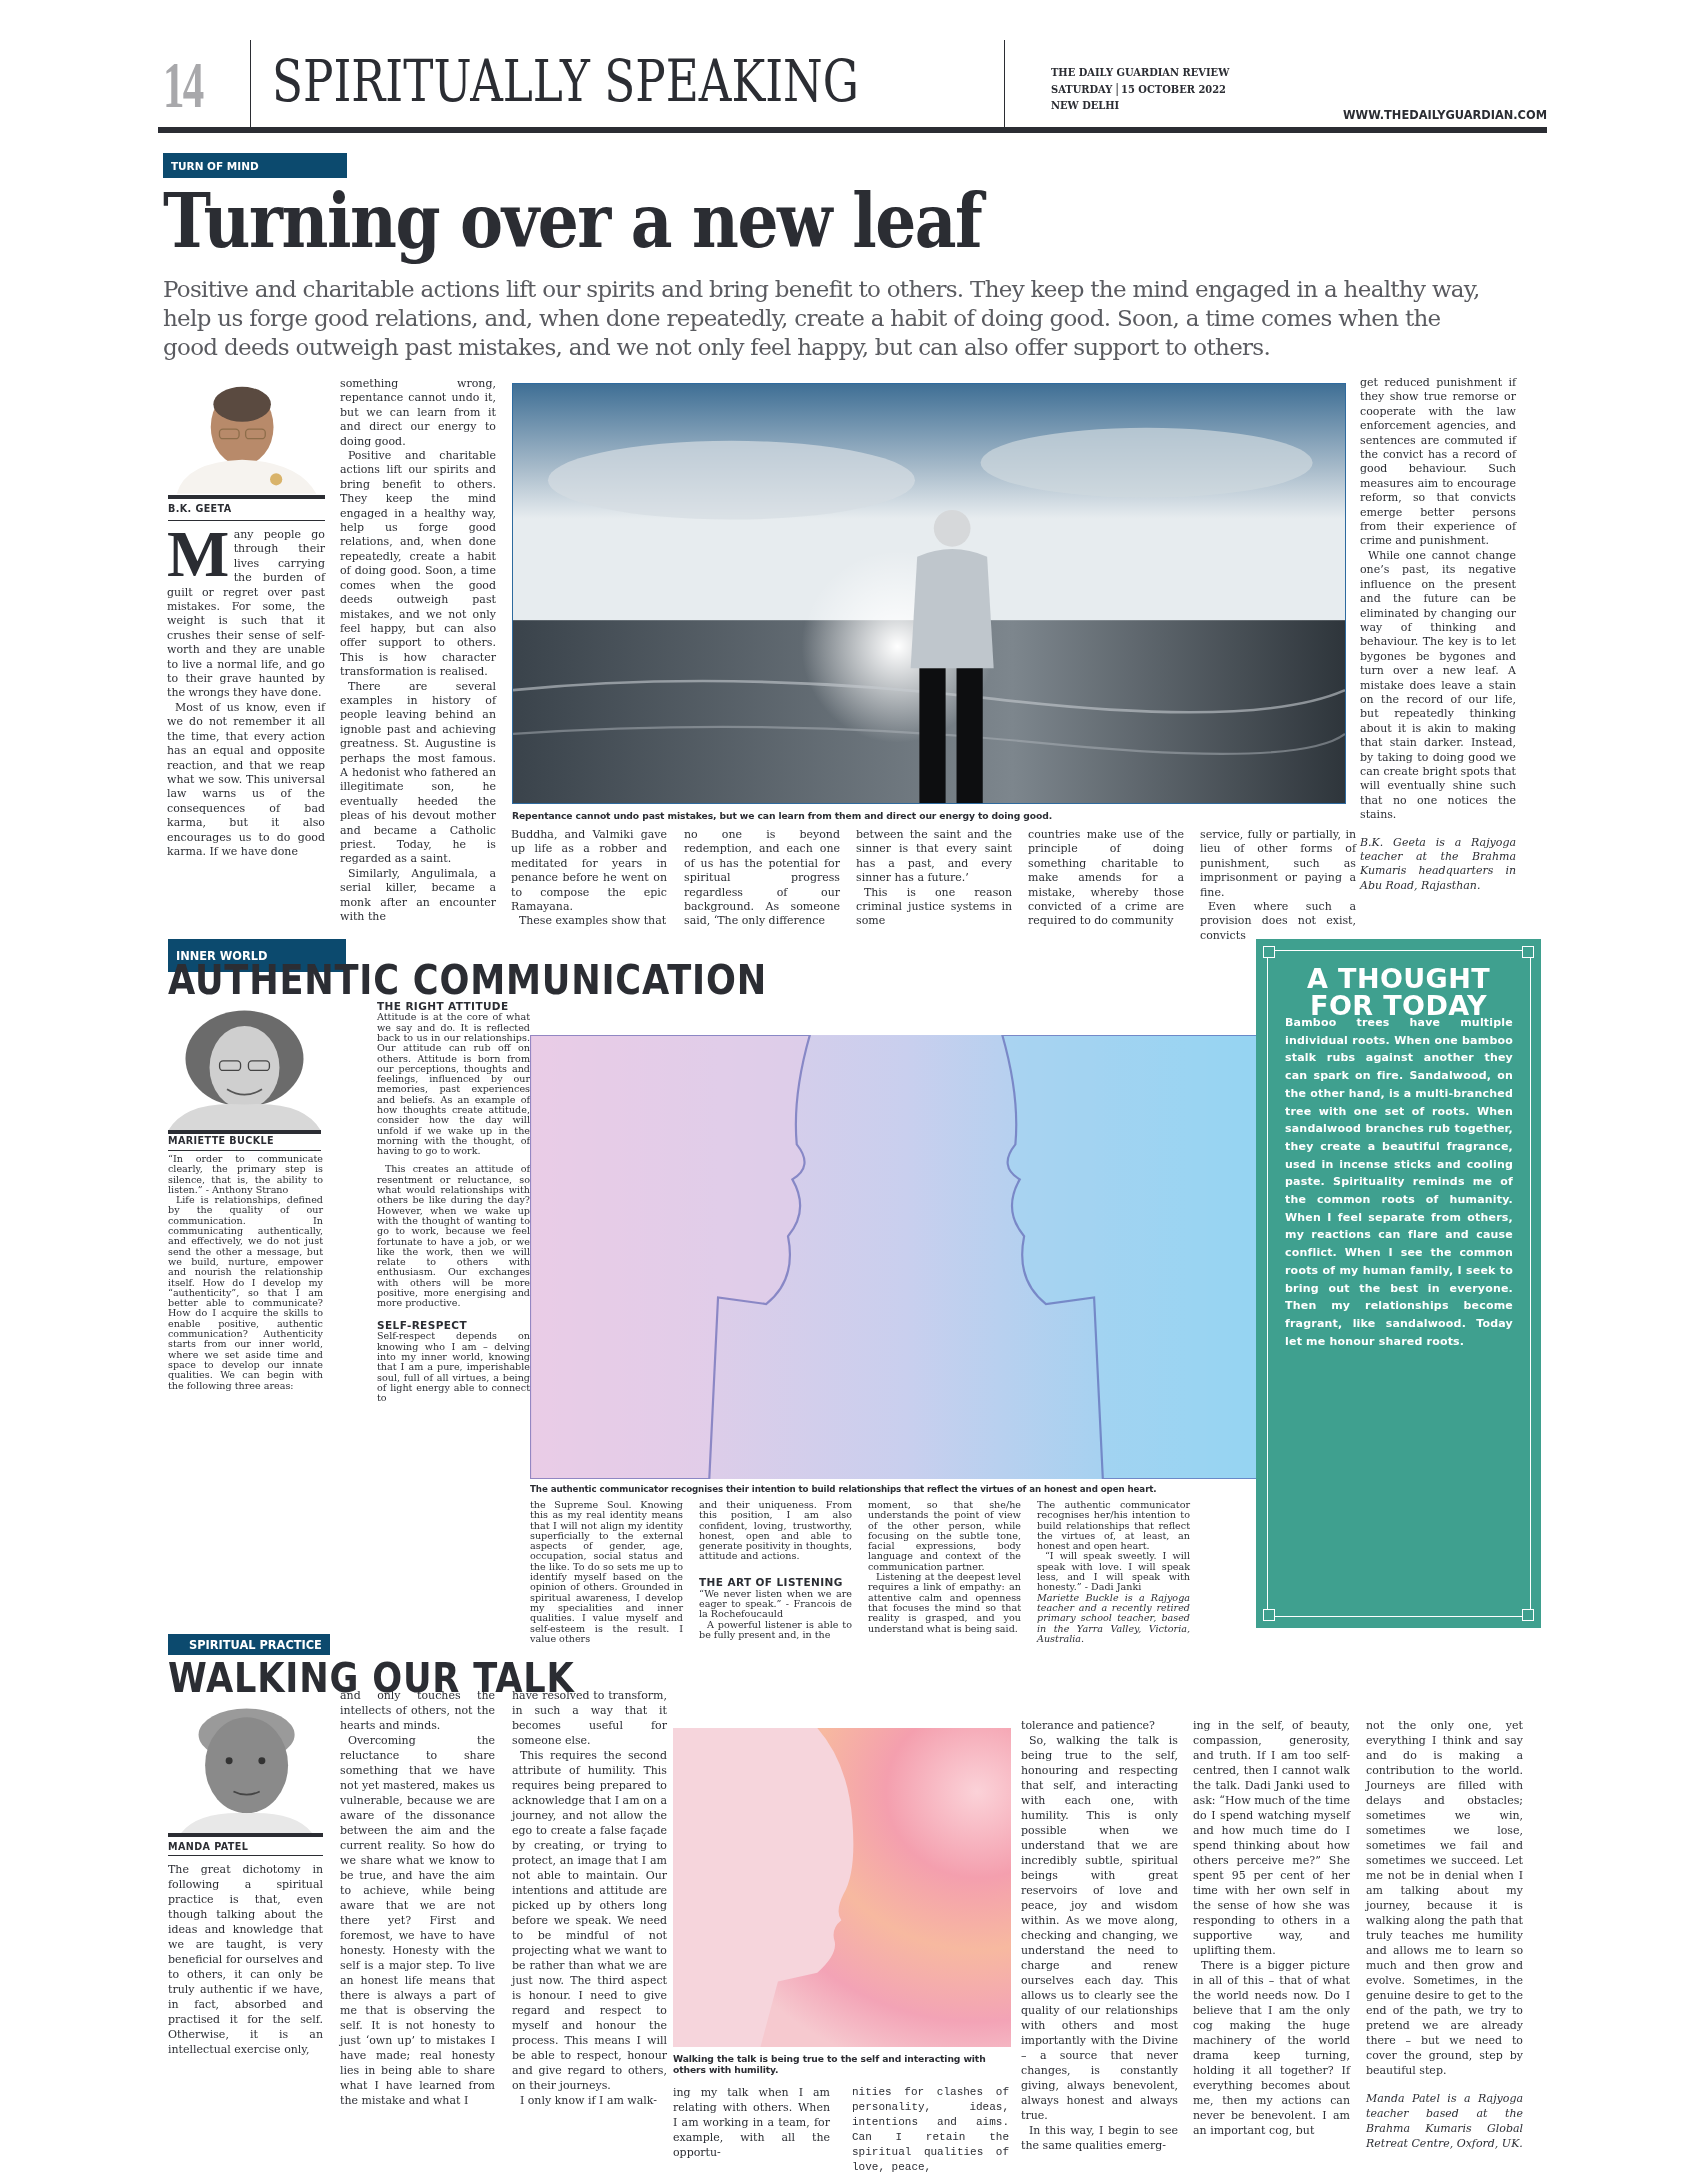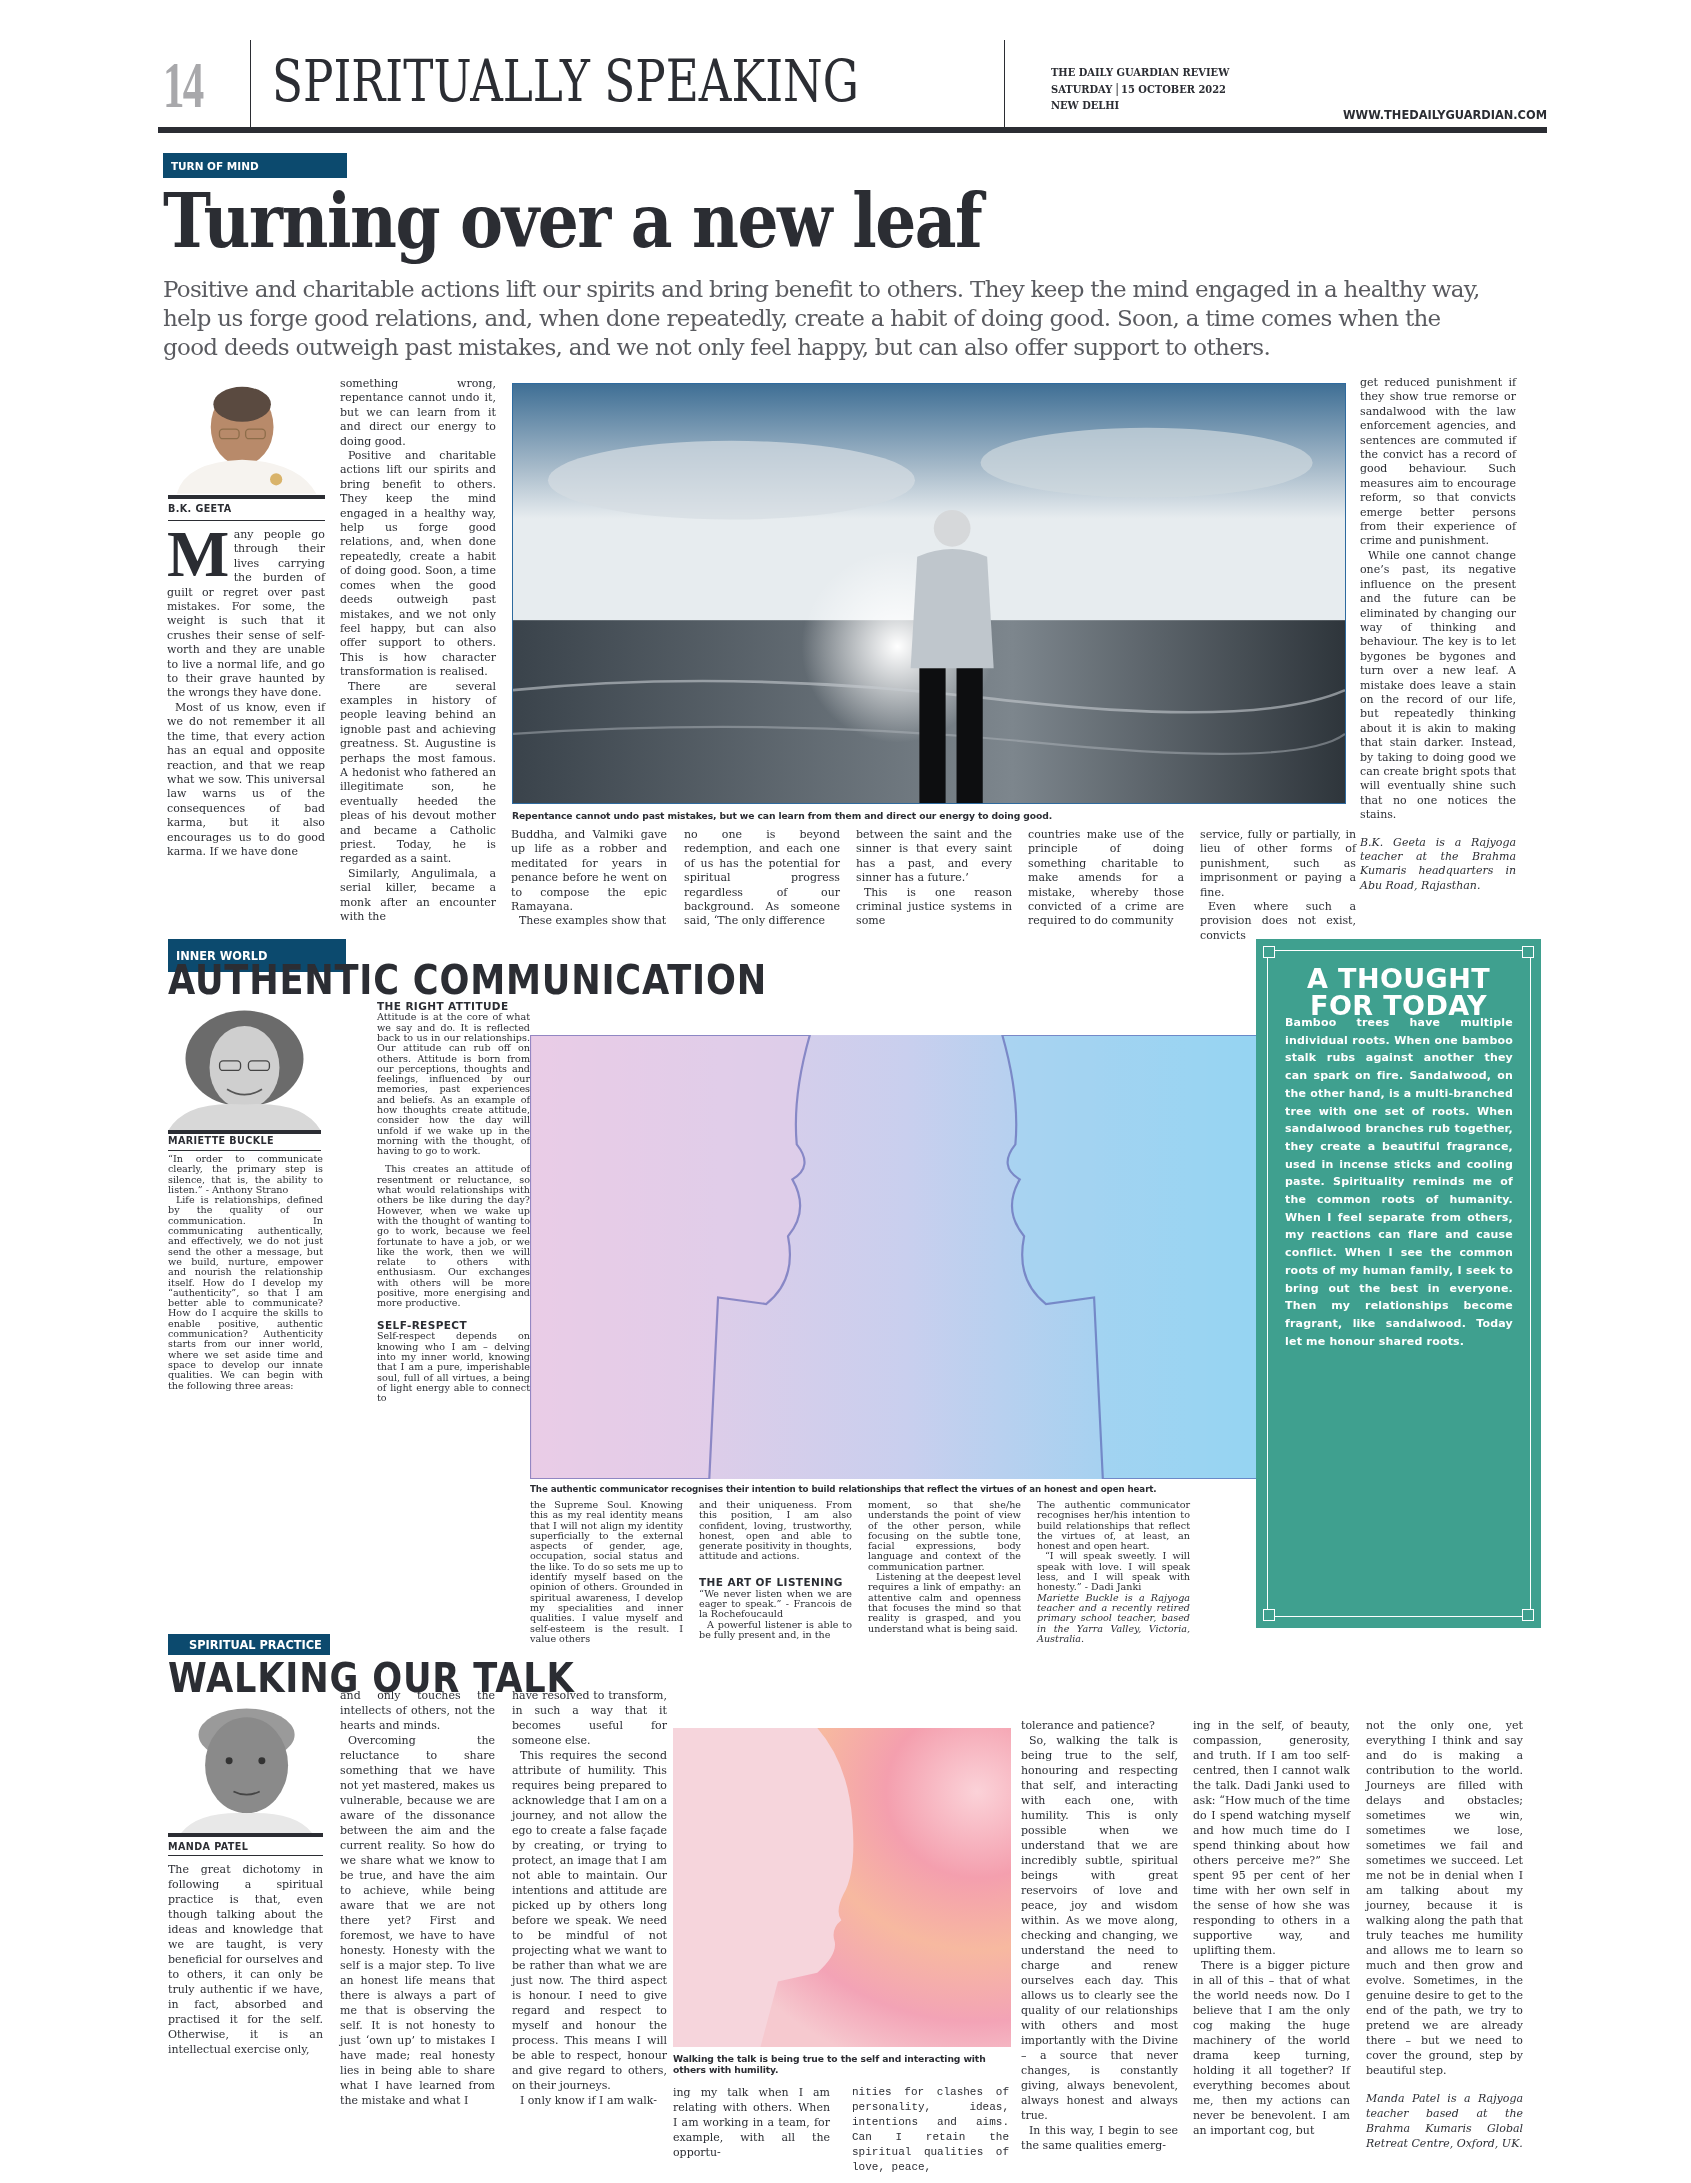--- a/index.html
+++ b/index.html
@@ -154,7 +154,7 @@
   <p>Even where such a provision does not exist, convicts</p>
 </div>
 <div class="abs col" style="left:1360px; top:376px; width:156px;">
-  <p class="noind">get reduced punishment if they show true remorse or sandalwood with the law enforcement agencies, and sentences are commuted if the convict has a record of good behaviour. Such measures aim to encourage reform, so that convicts emerge better persons from their experience of crime and punishment.</p>
+  <p class="noind">get reduced punishment if they show true remorse or cooperate with the law enforcement agencies, and sentences are commuted if the convict has a record of good behaviour. Such measures aim to encourage reform, so that convicts emerge better persons from their experience of crime and punishment.</p>
   <p>While one cannot change one’s past, its negative influence on the present and the future can be eliminated by changing our way of thinking and behaviour. The key is to let bygones be bygones and turn over a new leaf. A mistake does leave a stain on the record of our life, but repeatedly thinking about it is akin to making that stain darker. Instead, by taking to doing good we can create bright spots that will eventually shine such that no one notices the stains.</p>
   <p class="bio">B.K. Geeta is a Rajyoga teacher at the Brahma Kumaris headquarters in Abu Road, Rajasthan.</p>
 </div>

